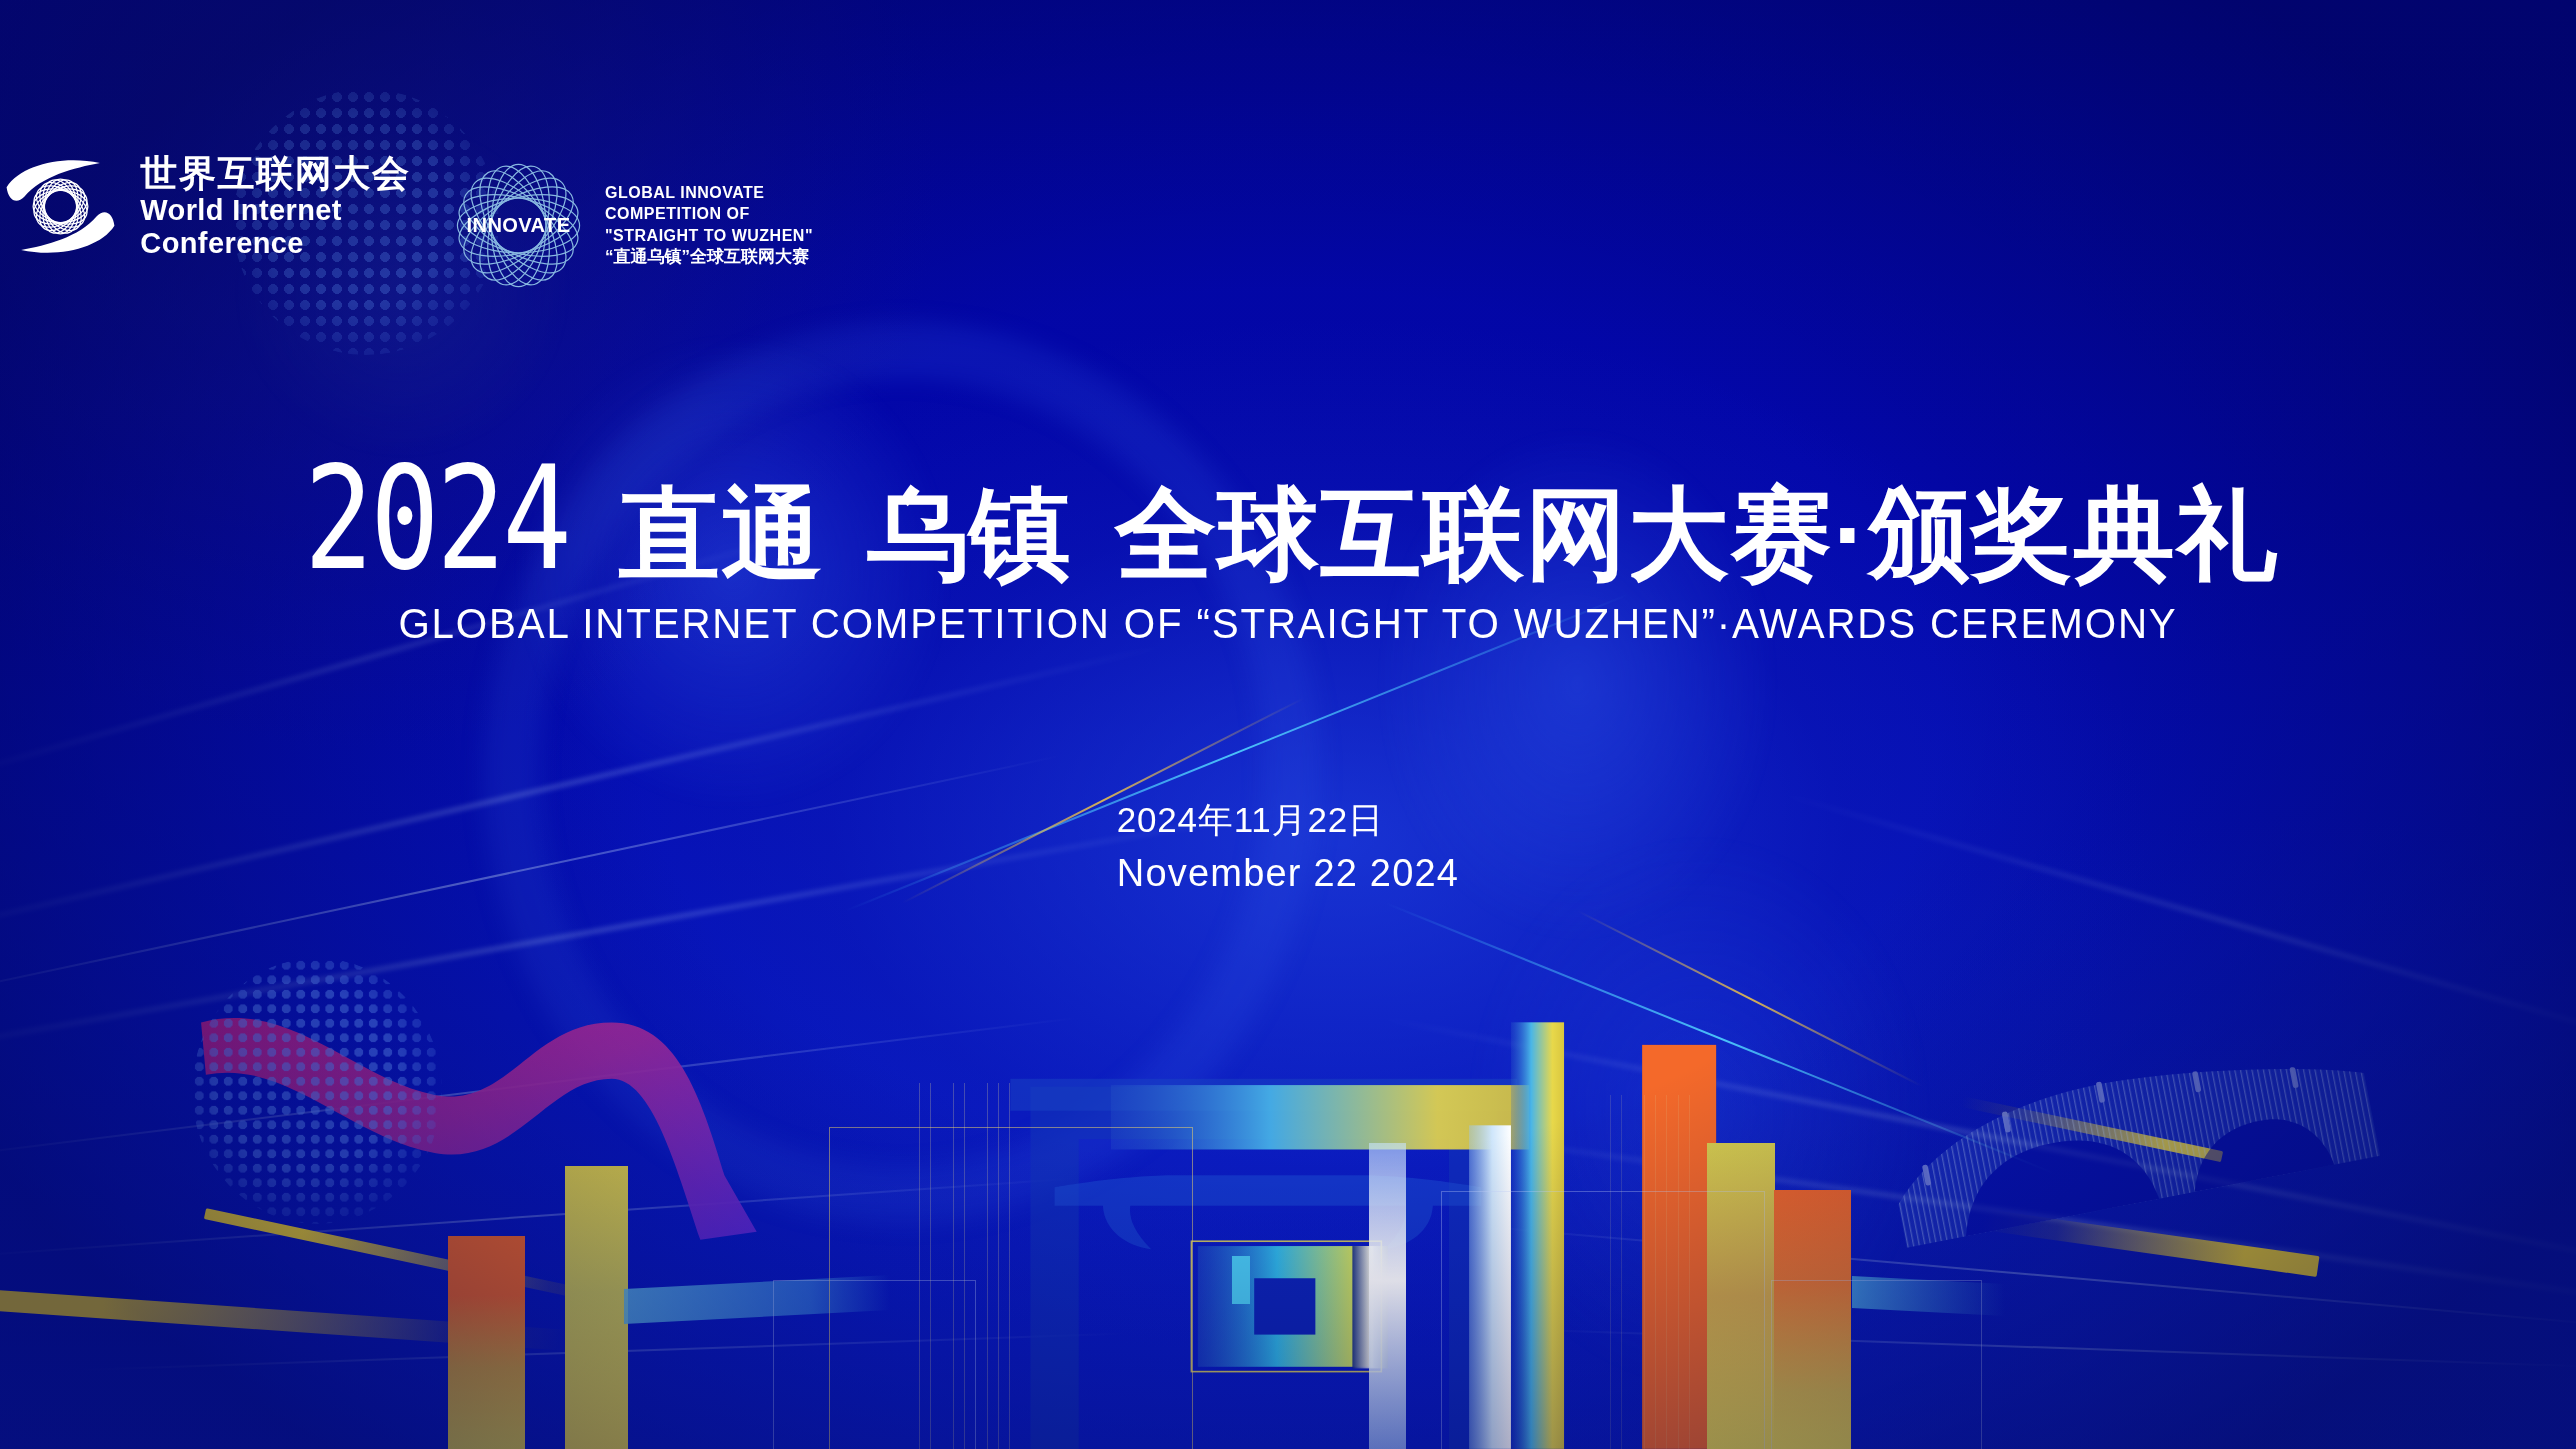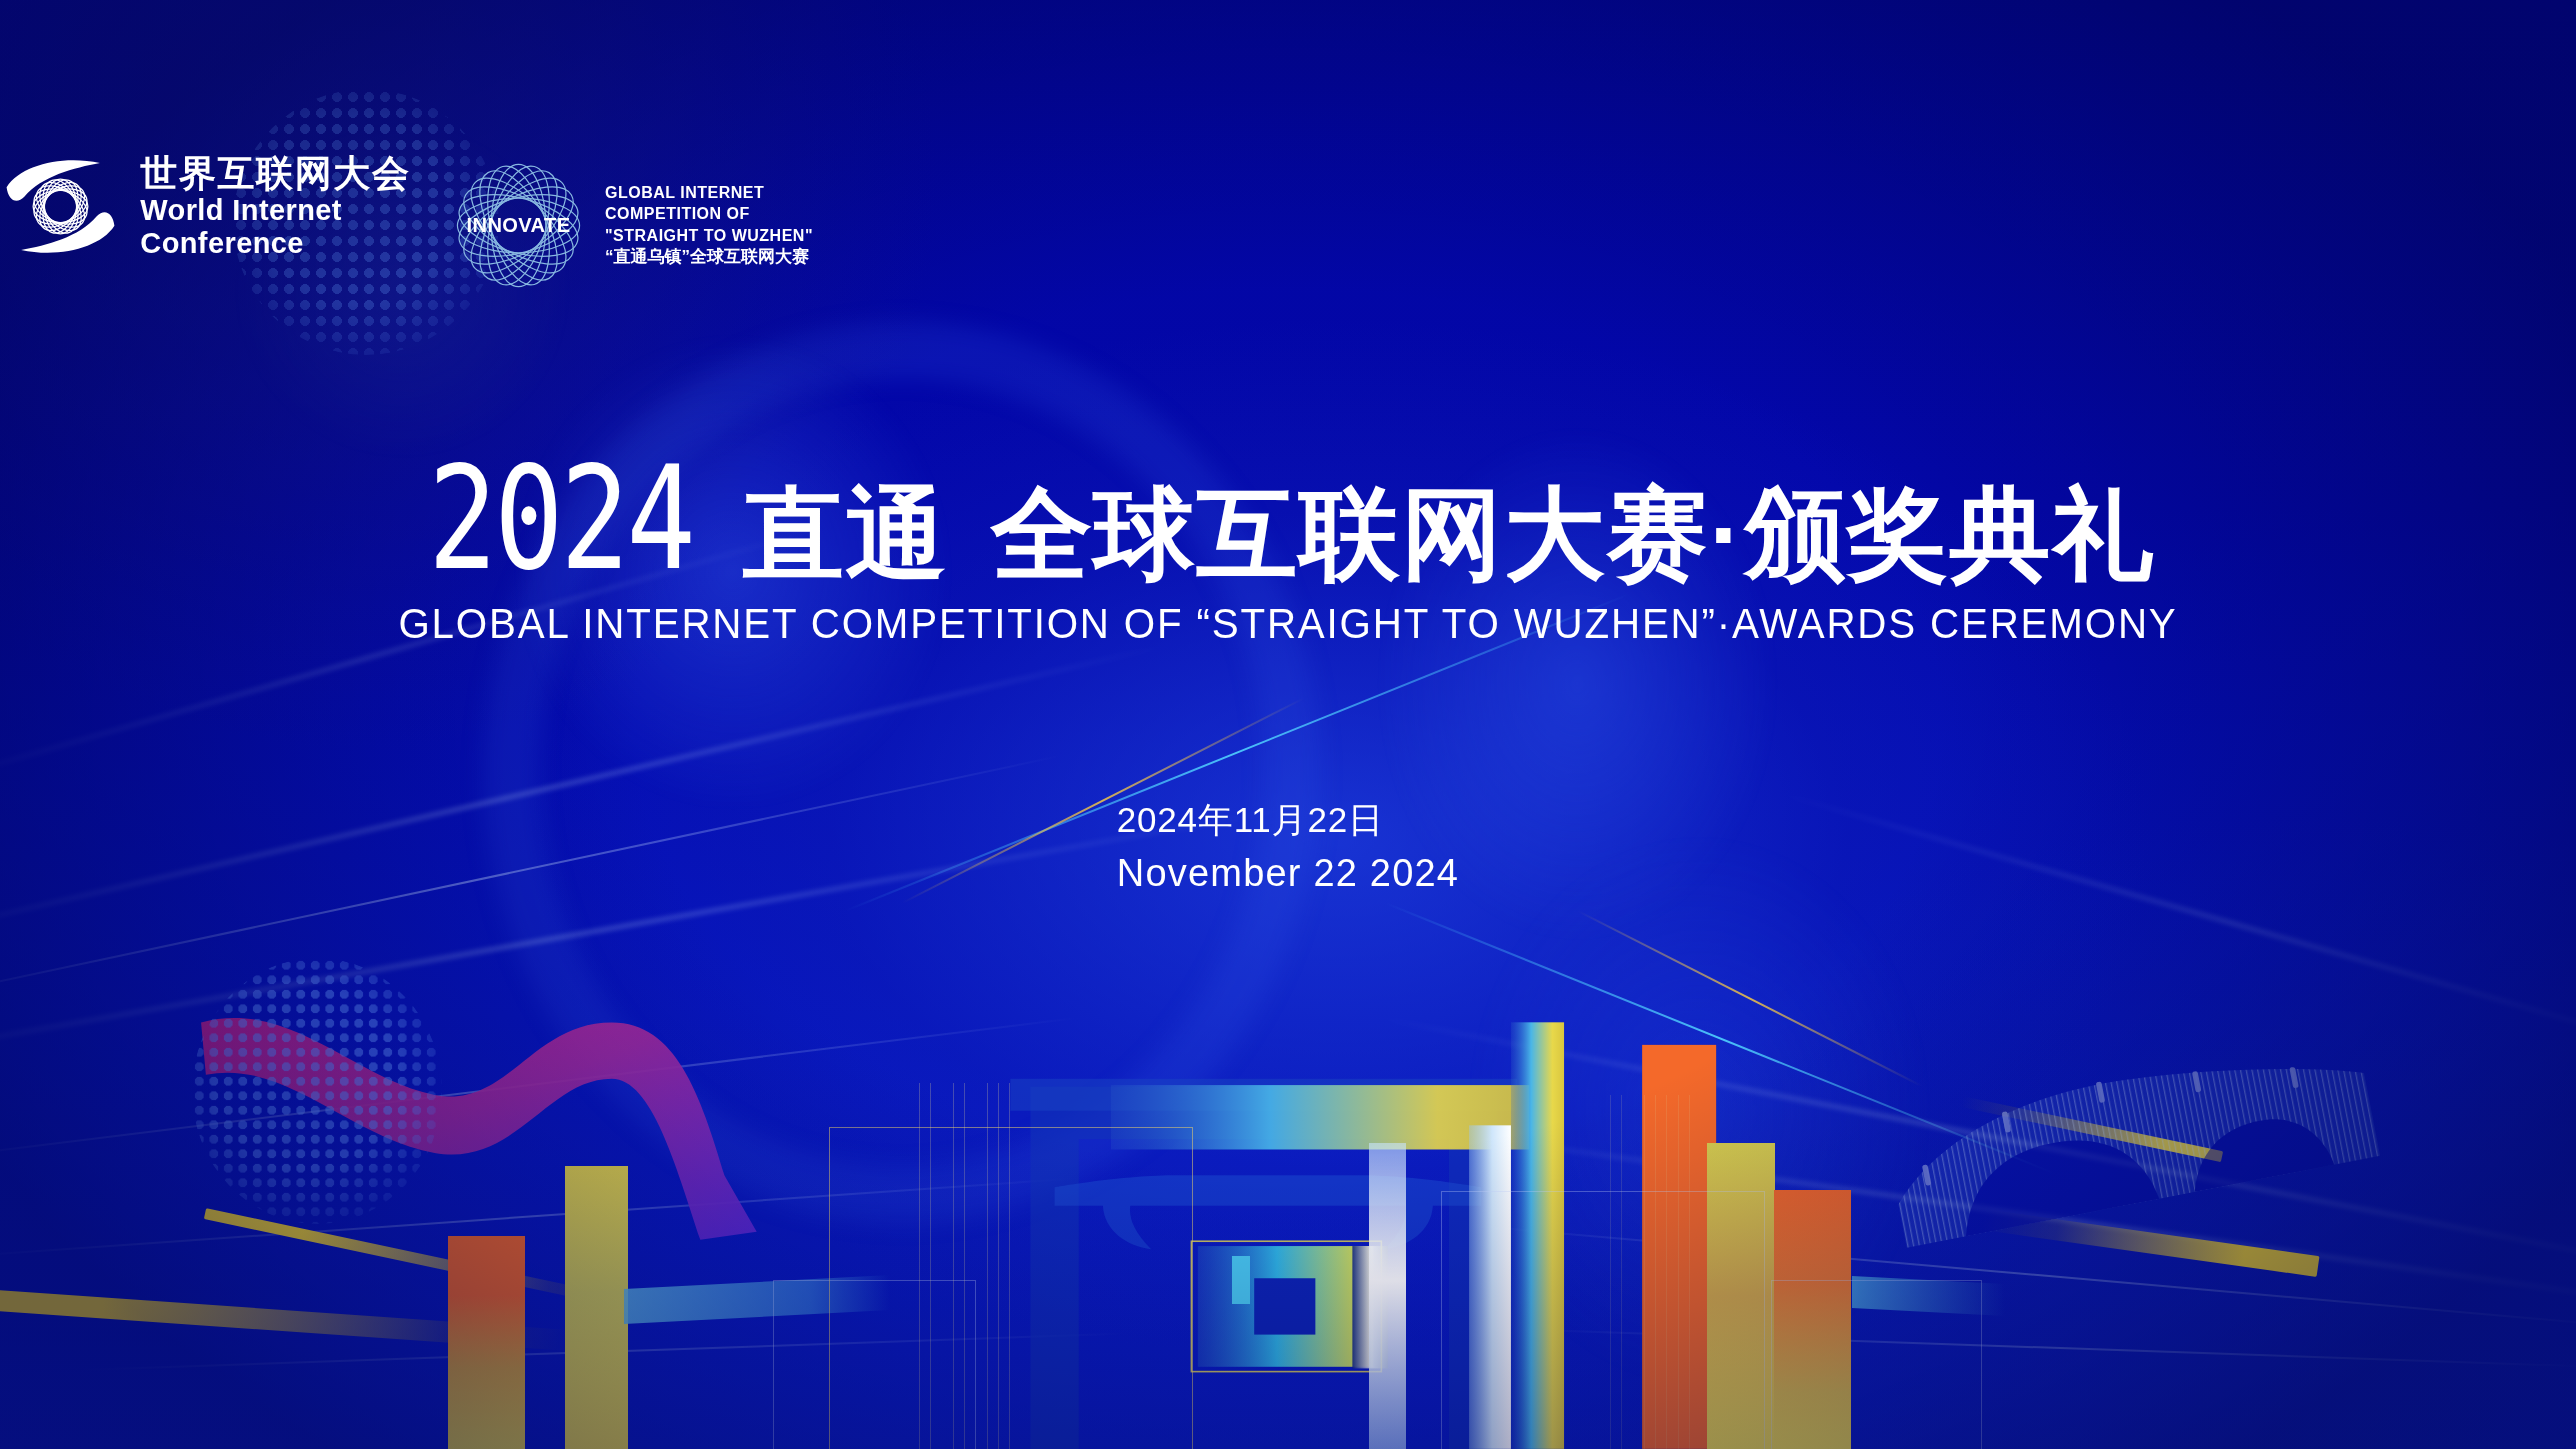--- a/index.html
+++ b/index.html
@@ -288,7 +288,7 @@
         <text x="90" y="92" text-anchor="middle" fill="#fff" style="font-family:'Liberation Sans',sans-serif;font-size:25px;font-weight:700;letter-spacing:.5px;">INNOVATE</text>
       </svg>
       <div class="inv-text">
-        <div>GLOBAL INTERNET</div>
+        <div>GLOBAL INNOVATE</div>
         <div>COMPETITION OF</div>
         <div>"STRAIGHT TO WUZHEN"</div>
         <div class="cn">“直通乌镇”全球互联网大赛</div>

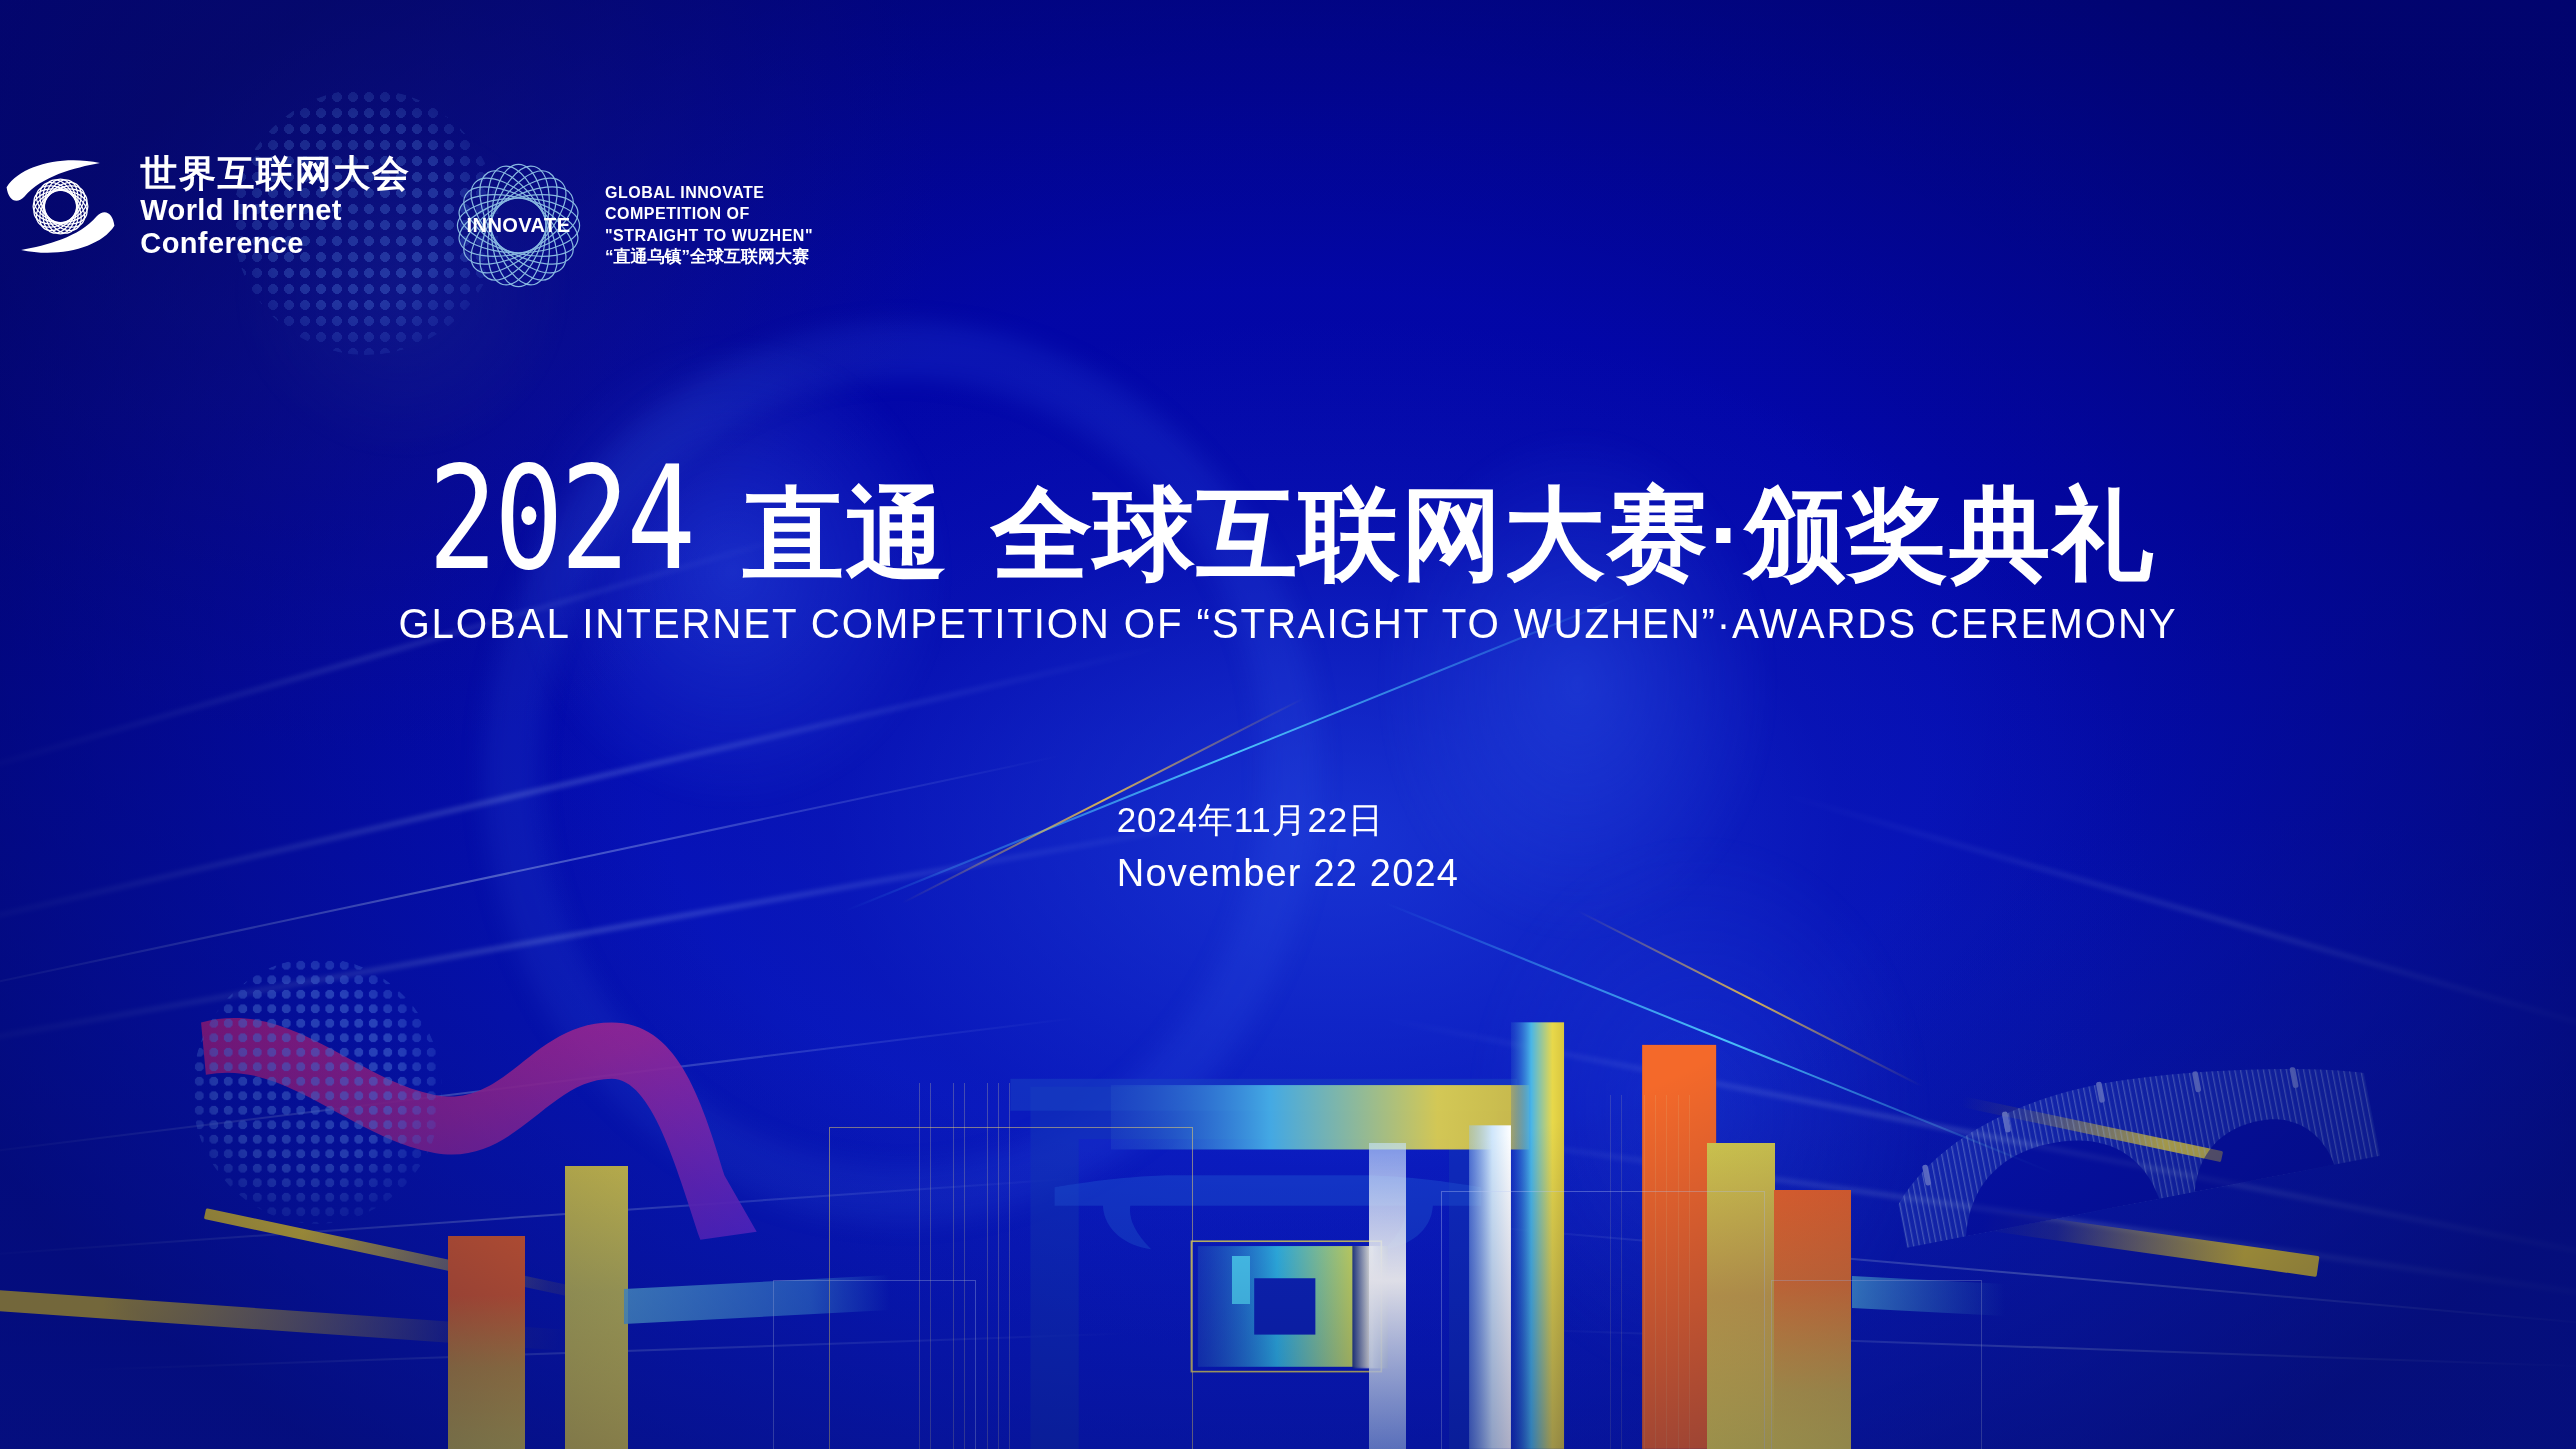--- a/index.html
+++ b/index.html
@@ -301,6 +301,7 @@
     <div class="t-line">
       <span class="t-year">2024</span>
       <span class="t-cn">直通</span>
+      <span class="t-cn brush">乌镇</span>
       <span class="t-cn">全球互联网大赛·颁奖典礼</span>
     </div>
     <div class="t-sub">GLOBAL INTERNET COMPETITION OF “STRAIGHT TO WUZHEN”·AWARDS CEREMONY</div>

